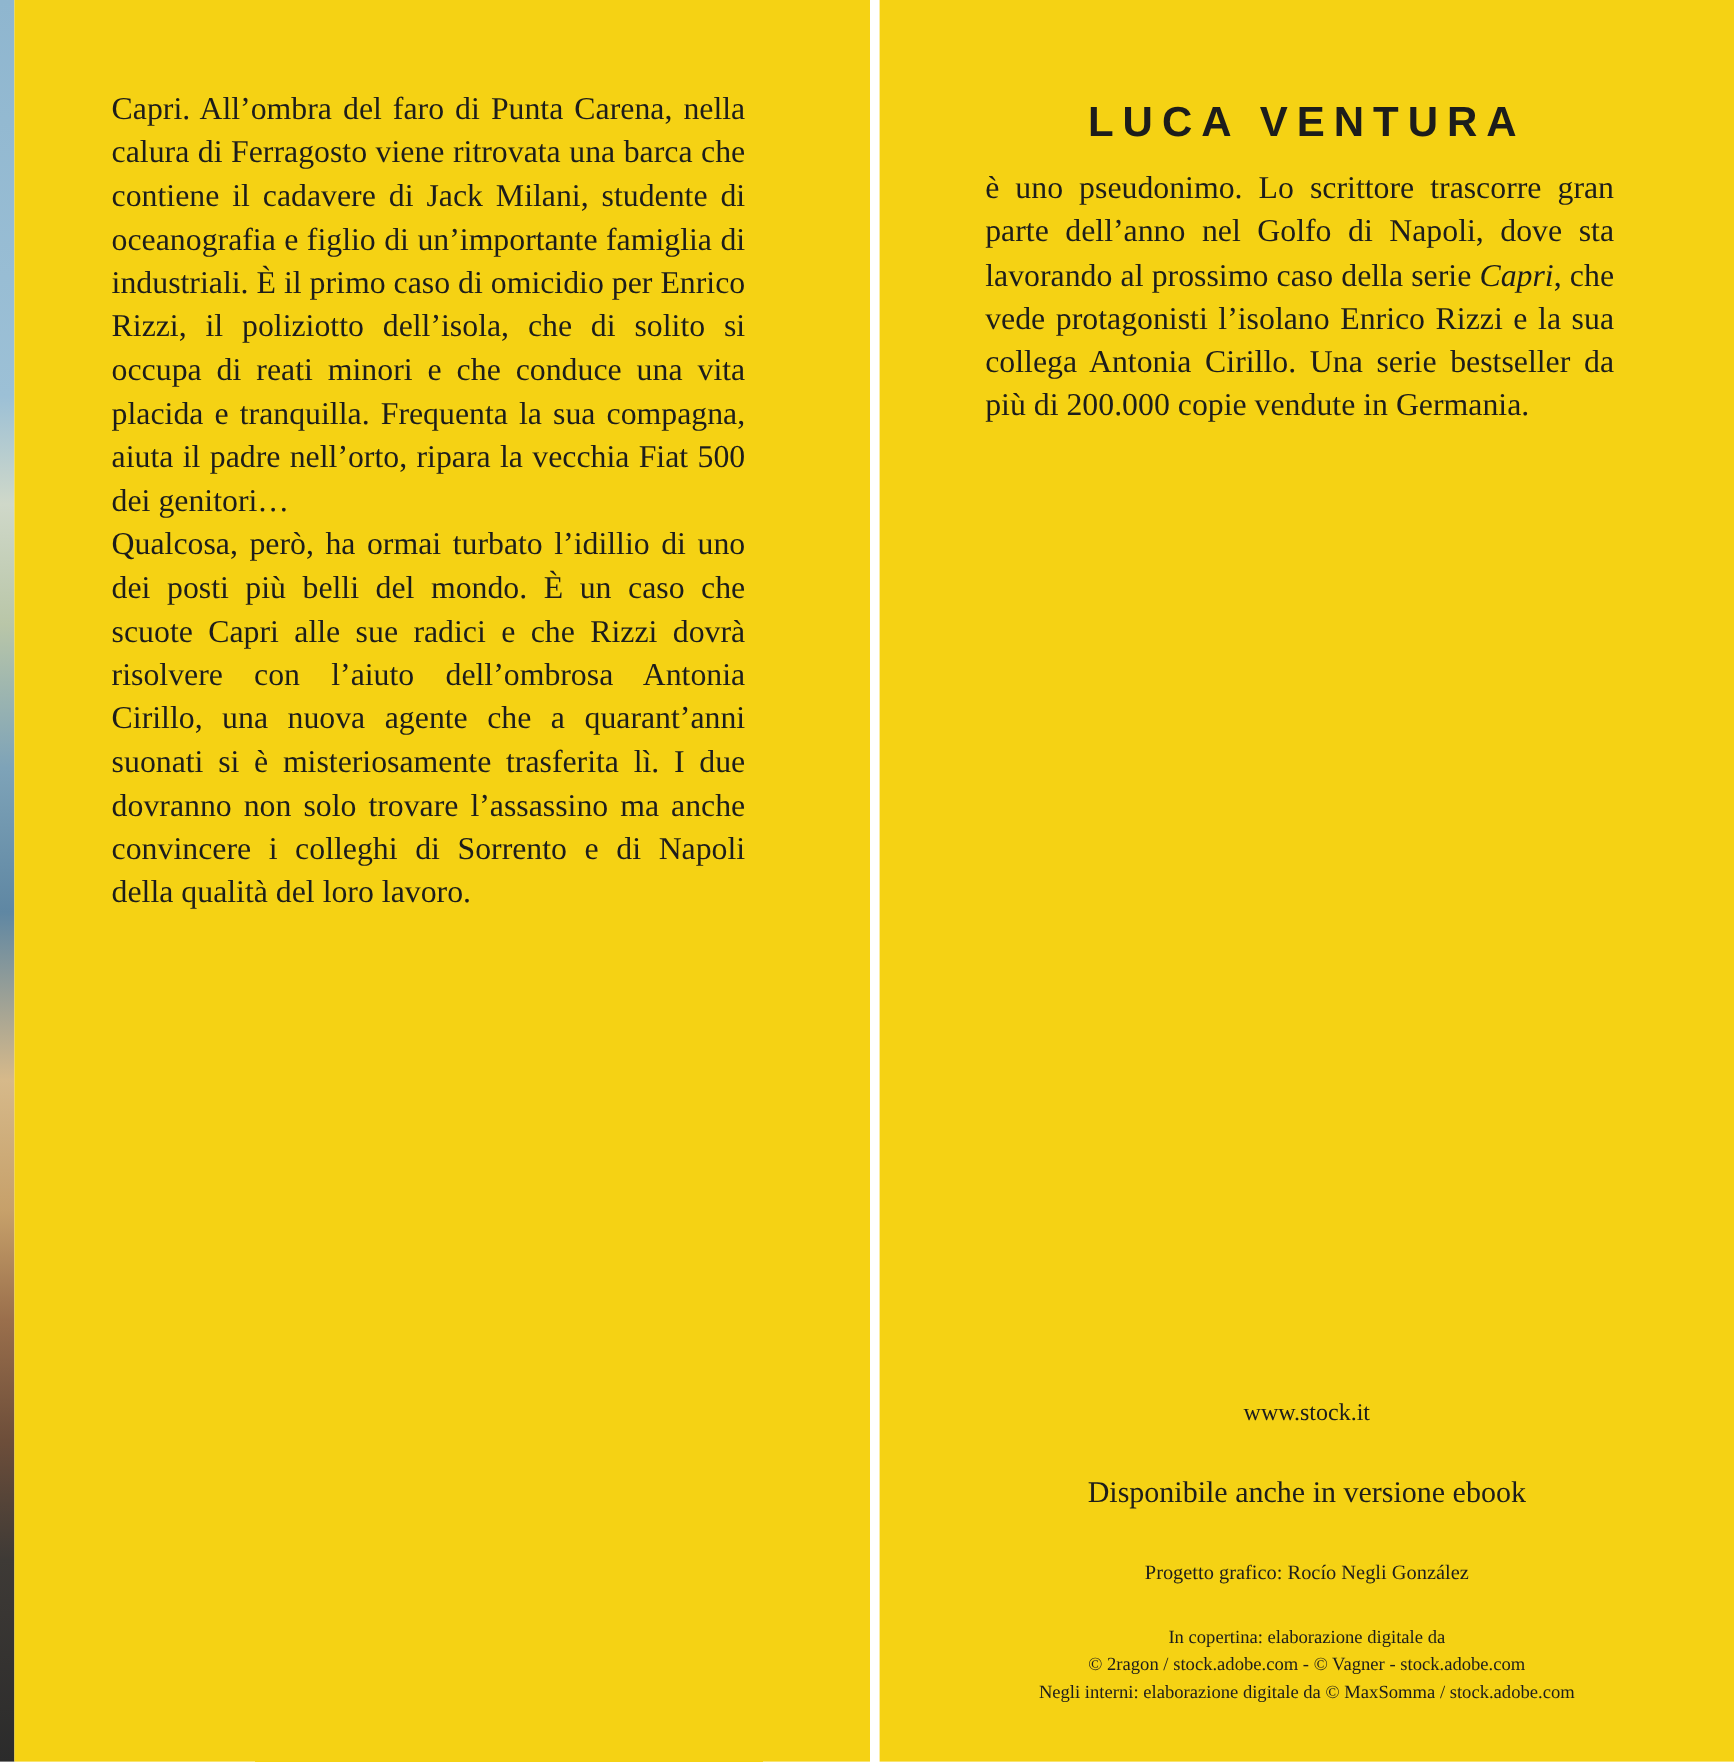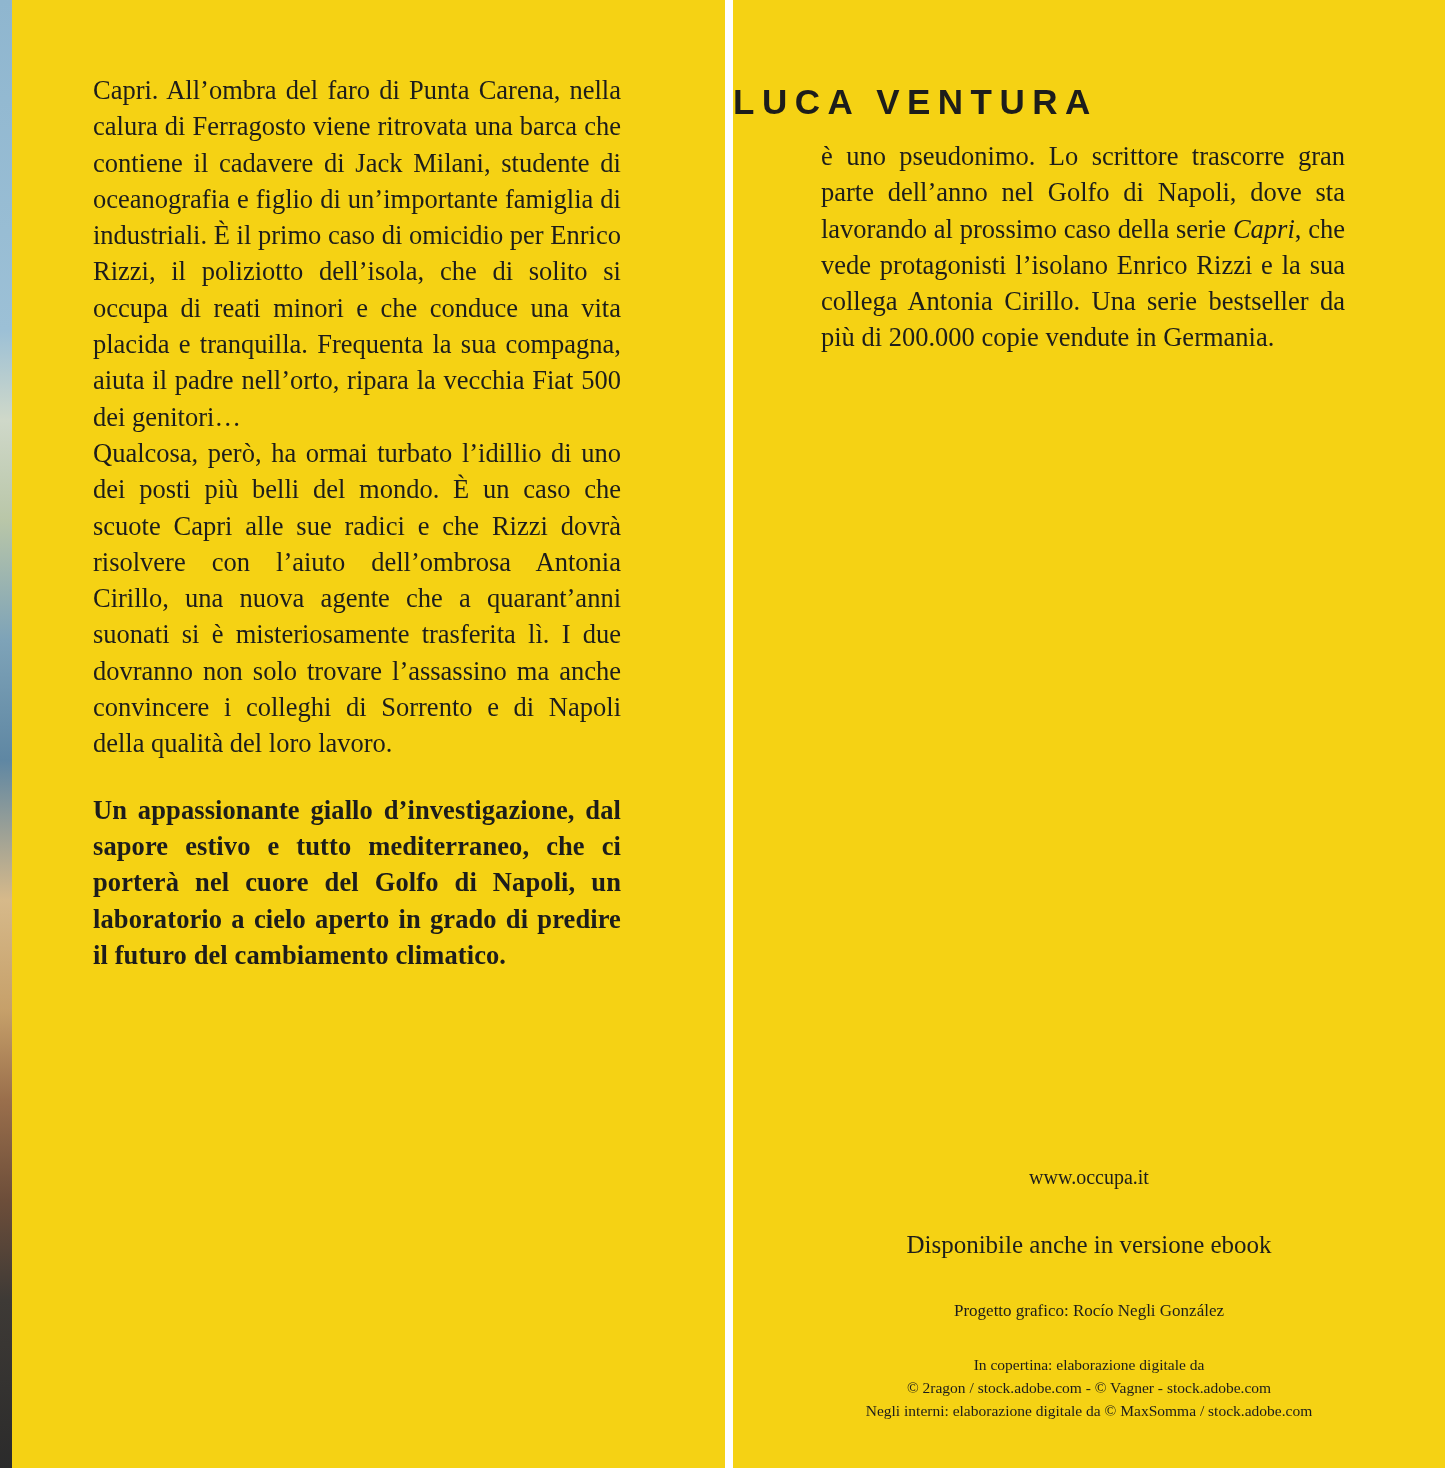--- a/index.html
+++ b/index.html
@@ -88,7 +88,7 @@
     left: 0;
     top: 82px;
     width: 100%;
-    text-align: left;
+    text-align: center;
     font-size: 35px;
     letter-spacing: 7.5px;
     font-weight: bold;

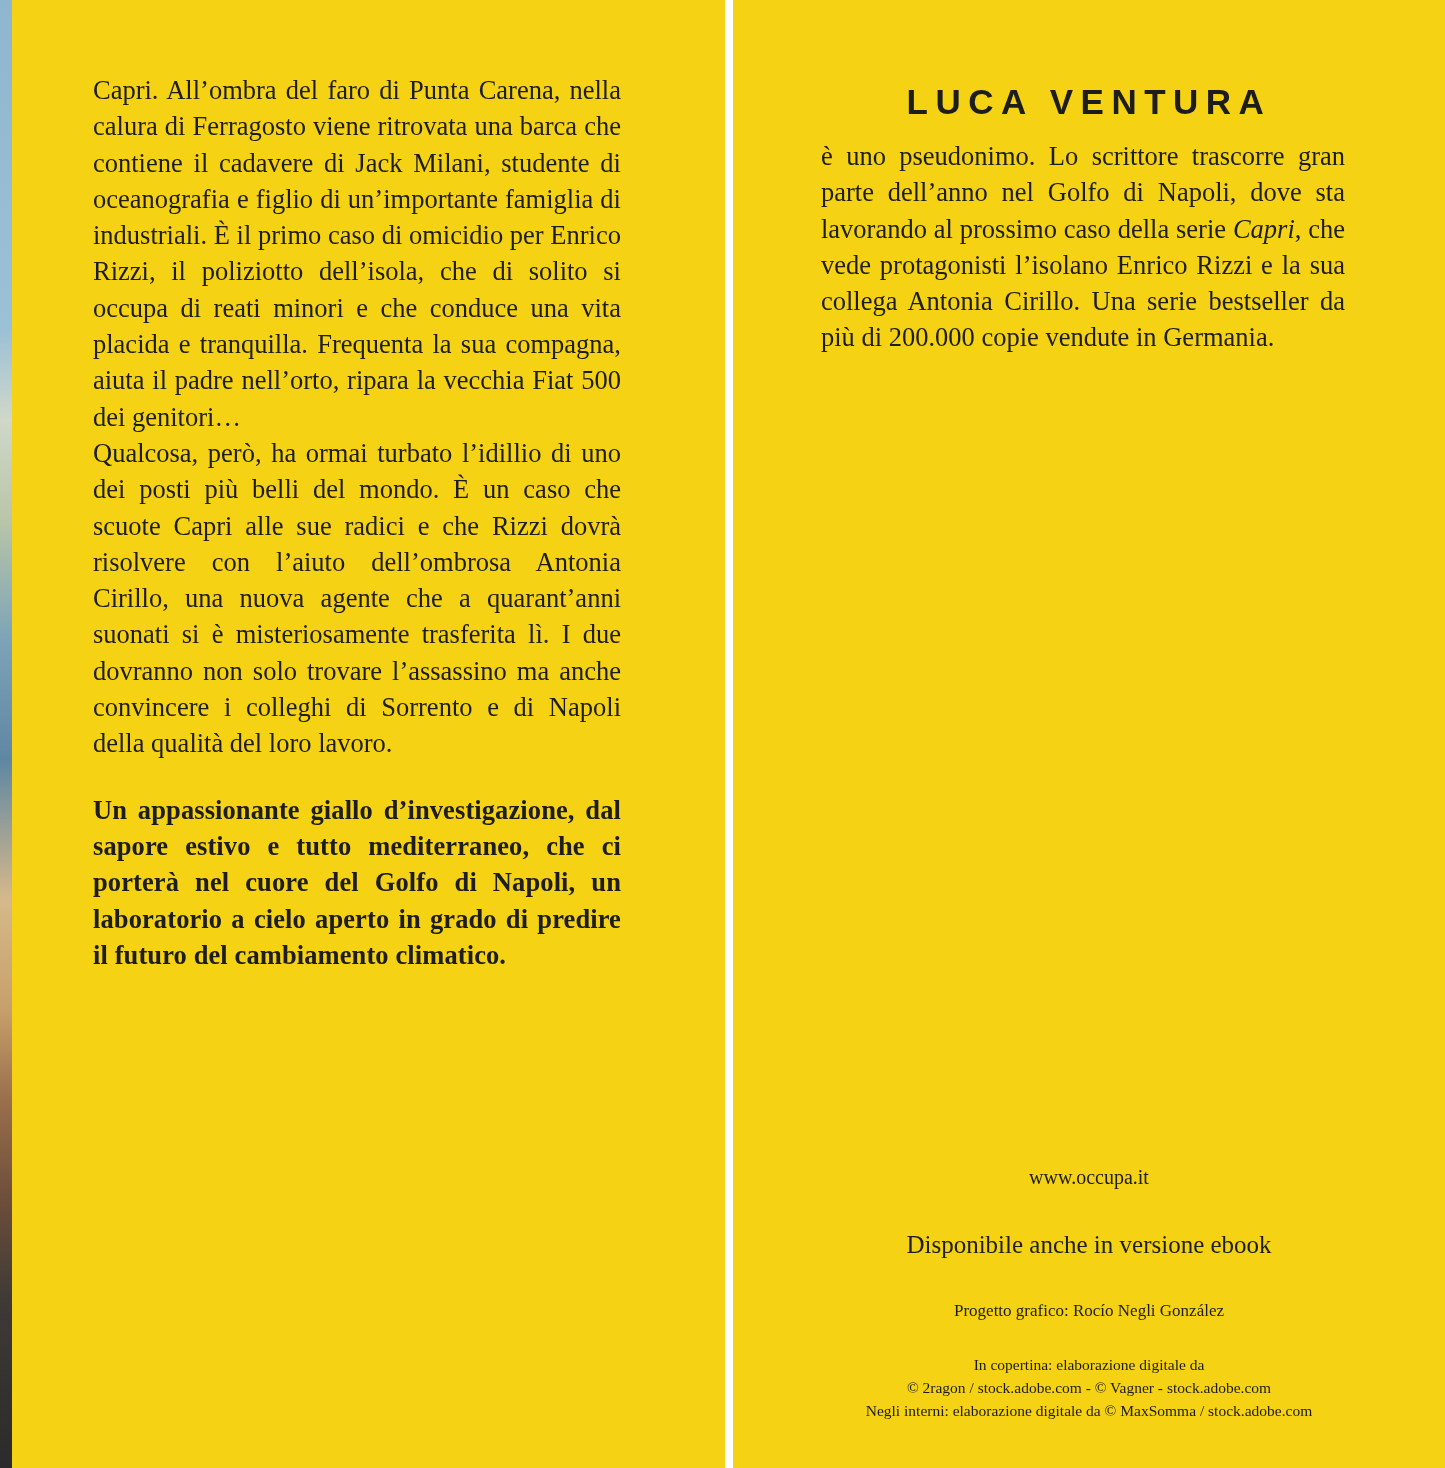--- a/index.html
+++ b/index.html
@@ -148,7 +148,6 @@
     <div class="back-text">
       <p>Capri. All’ombra del faro di Punta Carena, nella calura di Ferragosto viene ritrovata una barca che contiene il cadavere di Jack Milani, studente di oceanografia e figlio di un’importante famiglia di industriali. È il primo caso di omicidio per Enrico Rizzi, il poliziotto dell’isola, che di solito si occupa di reati minori e che conduce una vita placida e tranquilla. Frequenta la sua compagna, aiuta il padre nell’orto, ripara la vecchia Fiat 500 dei genitori…</p>
       <p class="tight">Qualcosa, però, ha ormai turbato l’idillio di uno dei posti più belli del mondo. È un caso che scuote Capri alle sue radici e che Rizzi dovrà risolvere con l’aiuto dell’ombrosa Antonia Cirillo, una nuova agente che a quarant’anni suonati si è misteriosamente trasferita lì. I due dovranno non solo trovare l’assassino ma anche convincere i colleghi di Sorrento e di Napoli della qualità del loro lavoro.</p>
-      <p class="bold-block">Un appassionante giallo d’investigazione, dal sapore estivo e tutto mediterraneo, che ci porterà nel cuore del Golfo di Napoli, un laboratorio a cielo aperto in grado di predire il futuro del cambiamento climatico.</p>
     </div>
   </div>
 

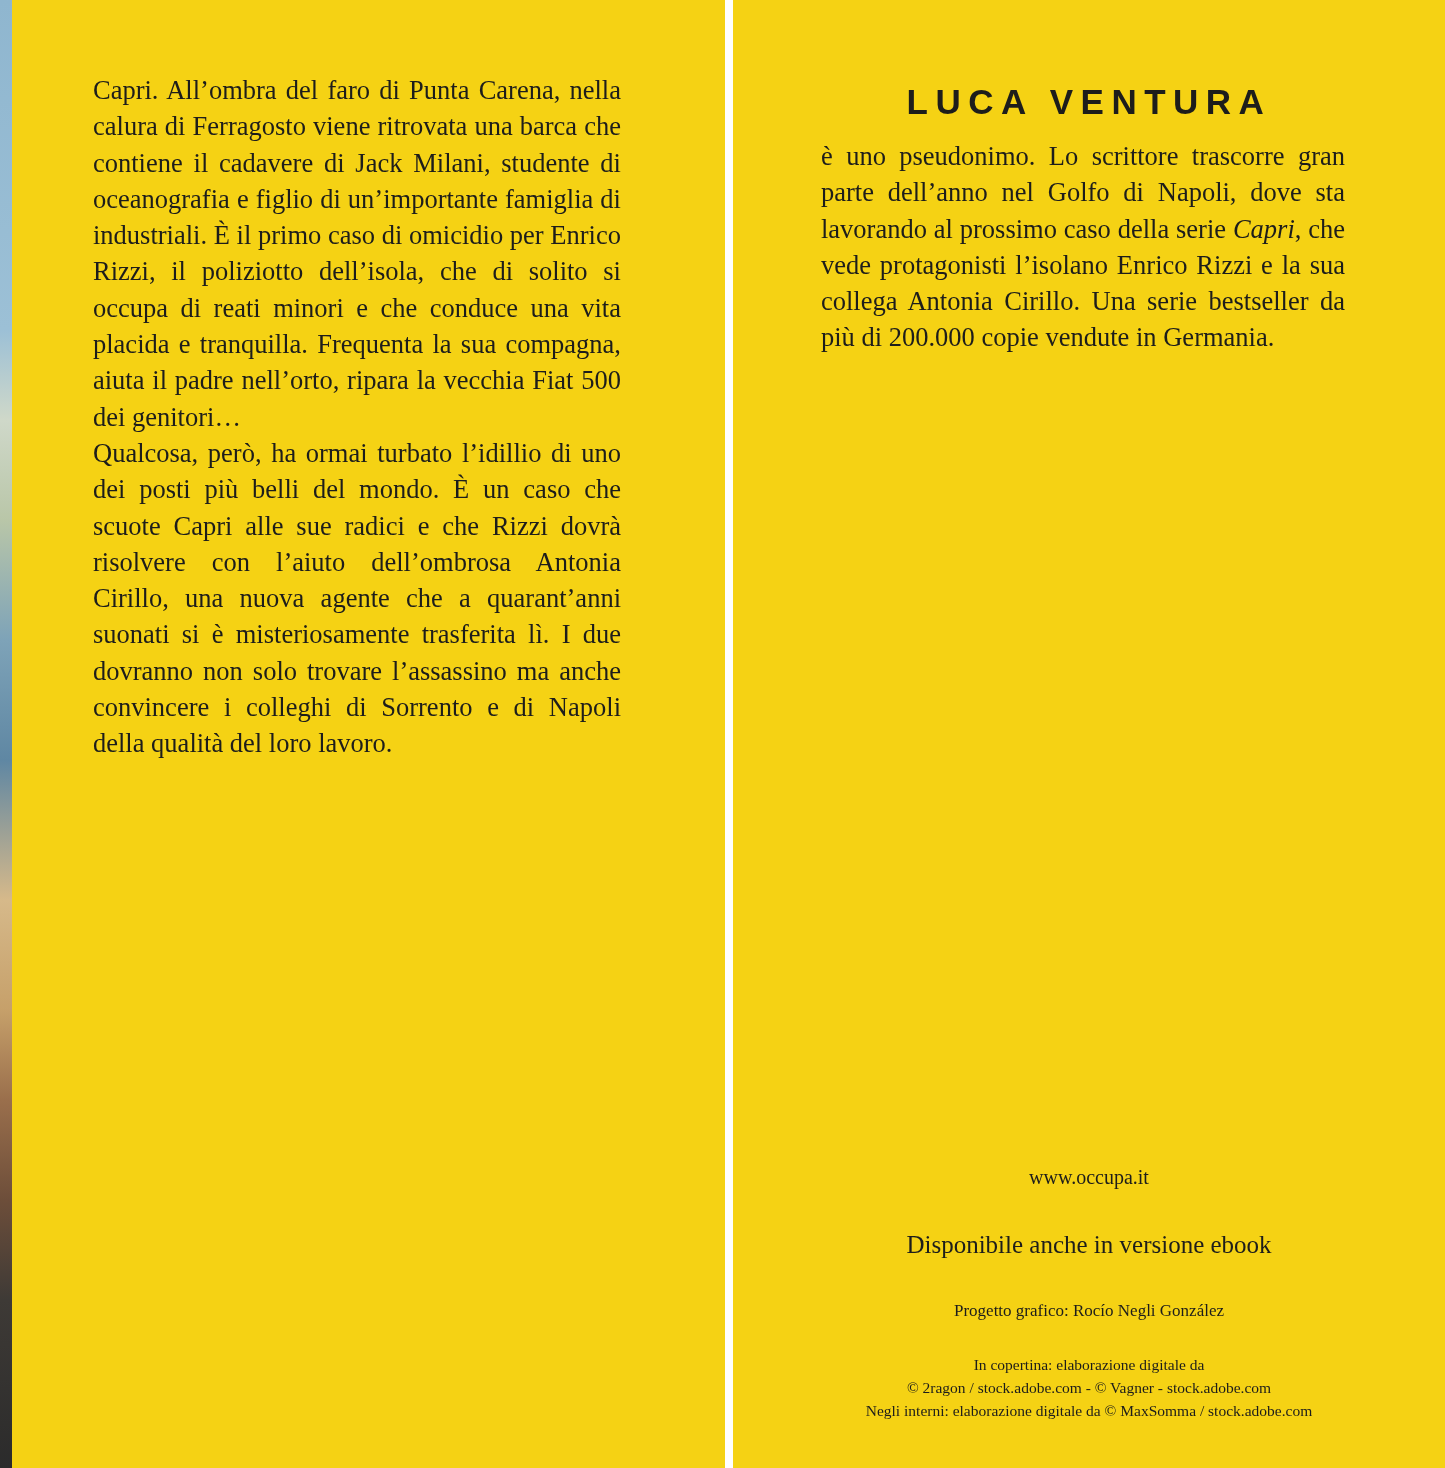--- a/index.html
+++ b/index.html
@@ -163,7 +163,7 @@
     </div>
 
     <div class="flap-footer">
-      <div class="site-url">www.occupa.it</div>
+      <div class="site-url">www.stock.it</div>
       <div class="ebook-line">Disponibile anche in versione ebook</div>
       <div class="credit-design">Progetto grafico: Rocío Negli González</div>
       <div class="credit-small">

